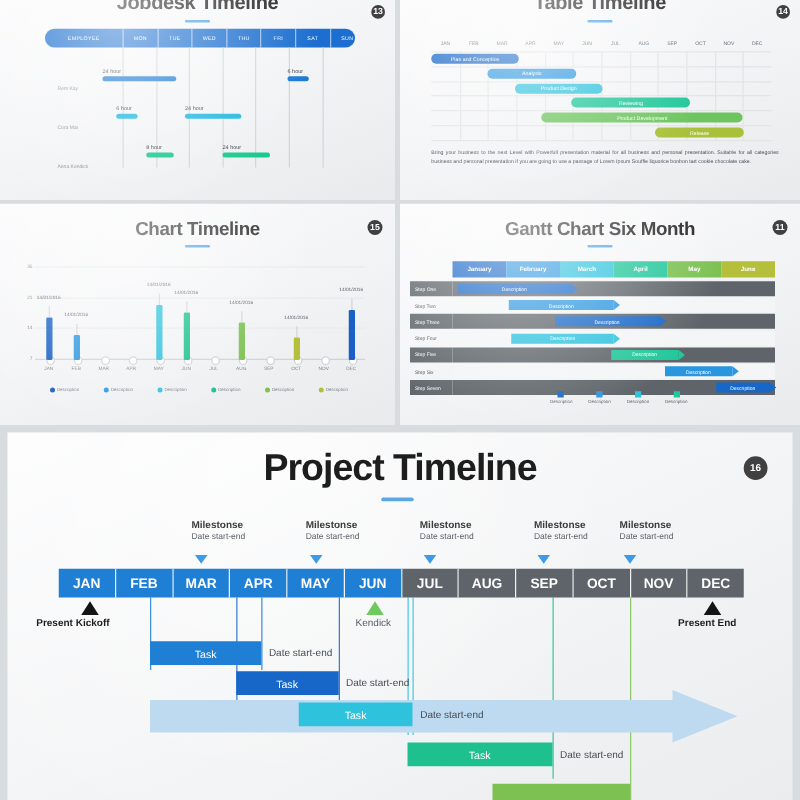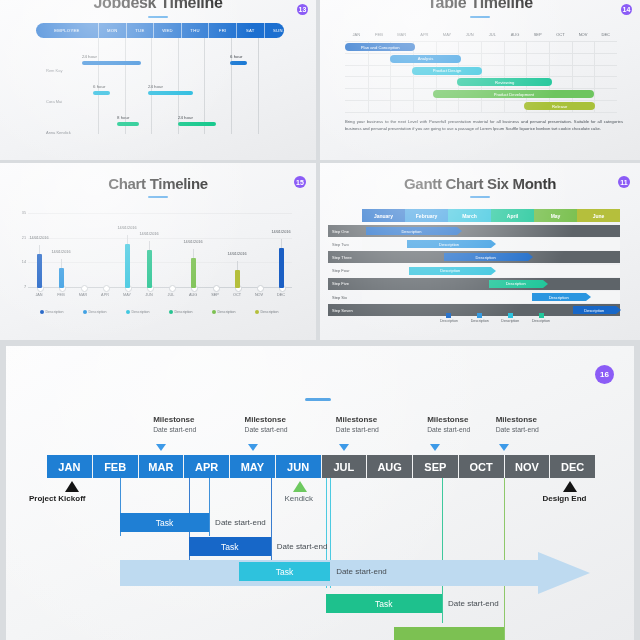--- a/index.html
+++ b/index.html
@@ -366,6 +366,7 @@
   </div>
 
   <div class="panel" id="panel5"></div>
+  <div id="p5-title">Project Timeline</div>
   <div id="p5-underline"></div>
   <div class="badge" id="p5-badge">16</div>
 

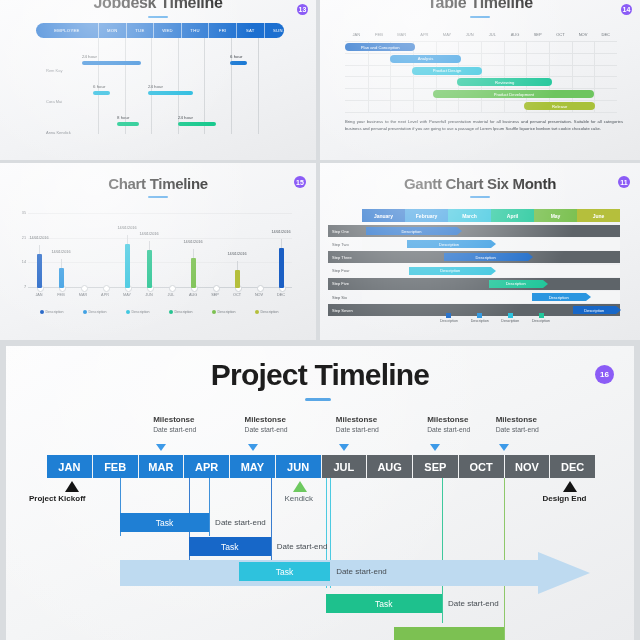--- a/index.html
+++ b/index.html
@@ -17,7 +17,7 @@
     background:radial-gradient(circle at 30% 10%,rgba(255,255,255,.55),rgba(0,0,0,0) 60%);}
   .p-title{position:absolute;left:0;right:0;text-align:center;font-weight:bold;color:#232323;letter-spacing:-.3px;}
   .p-underline{position:absolute;height:2px;background:#4da3e8;border-radius:1px;}
-  .badge{position:absolute;border-radius:50%;background:#8b5cf6;color:#fff;
+  .badge{position:absolute;border-radius:50%;background:#404040;color:#fff;
          display:flex;align-items:center;justify-content:center;font-size:7px;font-weight:bold;}
 
   

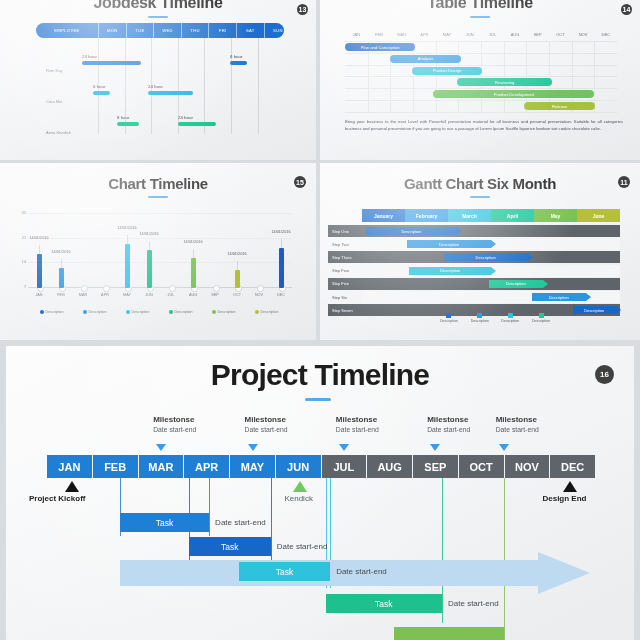--- a/index.html
+++ b/index.html
@@ -428,7 +428,7 @@
       </div>
       <div class="ms-tri" style="left:498.66666666666663px;top:444px;"></div>
       <div class="tri-up" style="left:65.11666666666667px;top:481px;border-bottom:11px solid #141414;"></div>
-      <div class="anno" style="left:29px;top:494px;">Project Kickoff</div>
+      <div class="anno" style="left:29px;top:494px;">Present Kickoff</div>
       <div class="tri-up" style="left:293.45px;top:481px;border-bottom:11px solid #6ec95f;"></div>
       <div class="anno-l" style="left:284.45px;top:494px;">Kendick</div>
       <div class="tri-up" style="left:562.8833333333333px;top:481px;border-bottom:11px solid #141414;"></div>

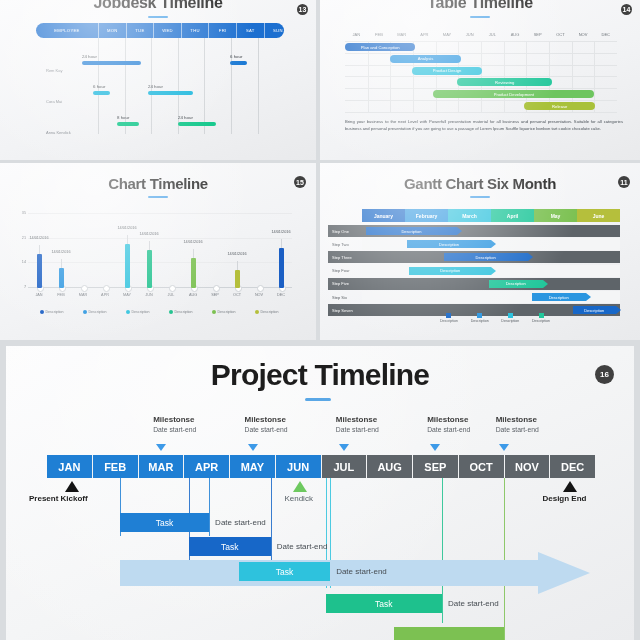--- a/index.html
+++ b/index.html
@@ -432,7 +432,7 @@
       <div class="tri-up" style="left:293.45px;top:481px;border-bottom:11px solid #6ec95f;"></div>
       <div class="anno-l" style="left:284.45px;top:494px;">Kendick</div>
       <div class="tri-up" style="left:562.8833333333333px;top:481px;border-bottom:11px solid #141414;"></div>
-      <div class="anno" style="left:542.4833333333333px;top:494px;">Design End</div>
+      <div class="anno" style="left:542.4833333333333px;top:494px;">Present End</div>
       <div class="task" style="left:120.06666666666666px;top:513px;width:89.04999999999998px;background:#1f7fd4;">Task</div>
       <div class="task-d" style="left:215.11666666666665px;top:518px;">Date start-end</div>
       <div class="task" style="left:188.56666666666666px;top:537px;width:82.2px;background:#1767c8;">Task</div>

